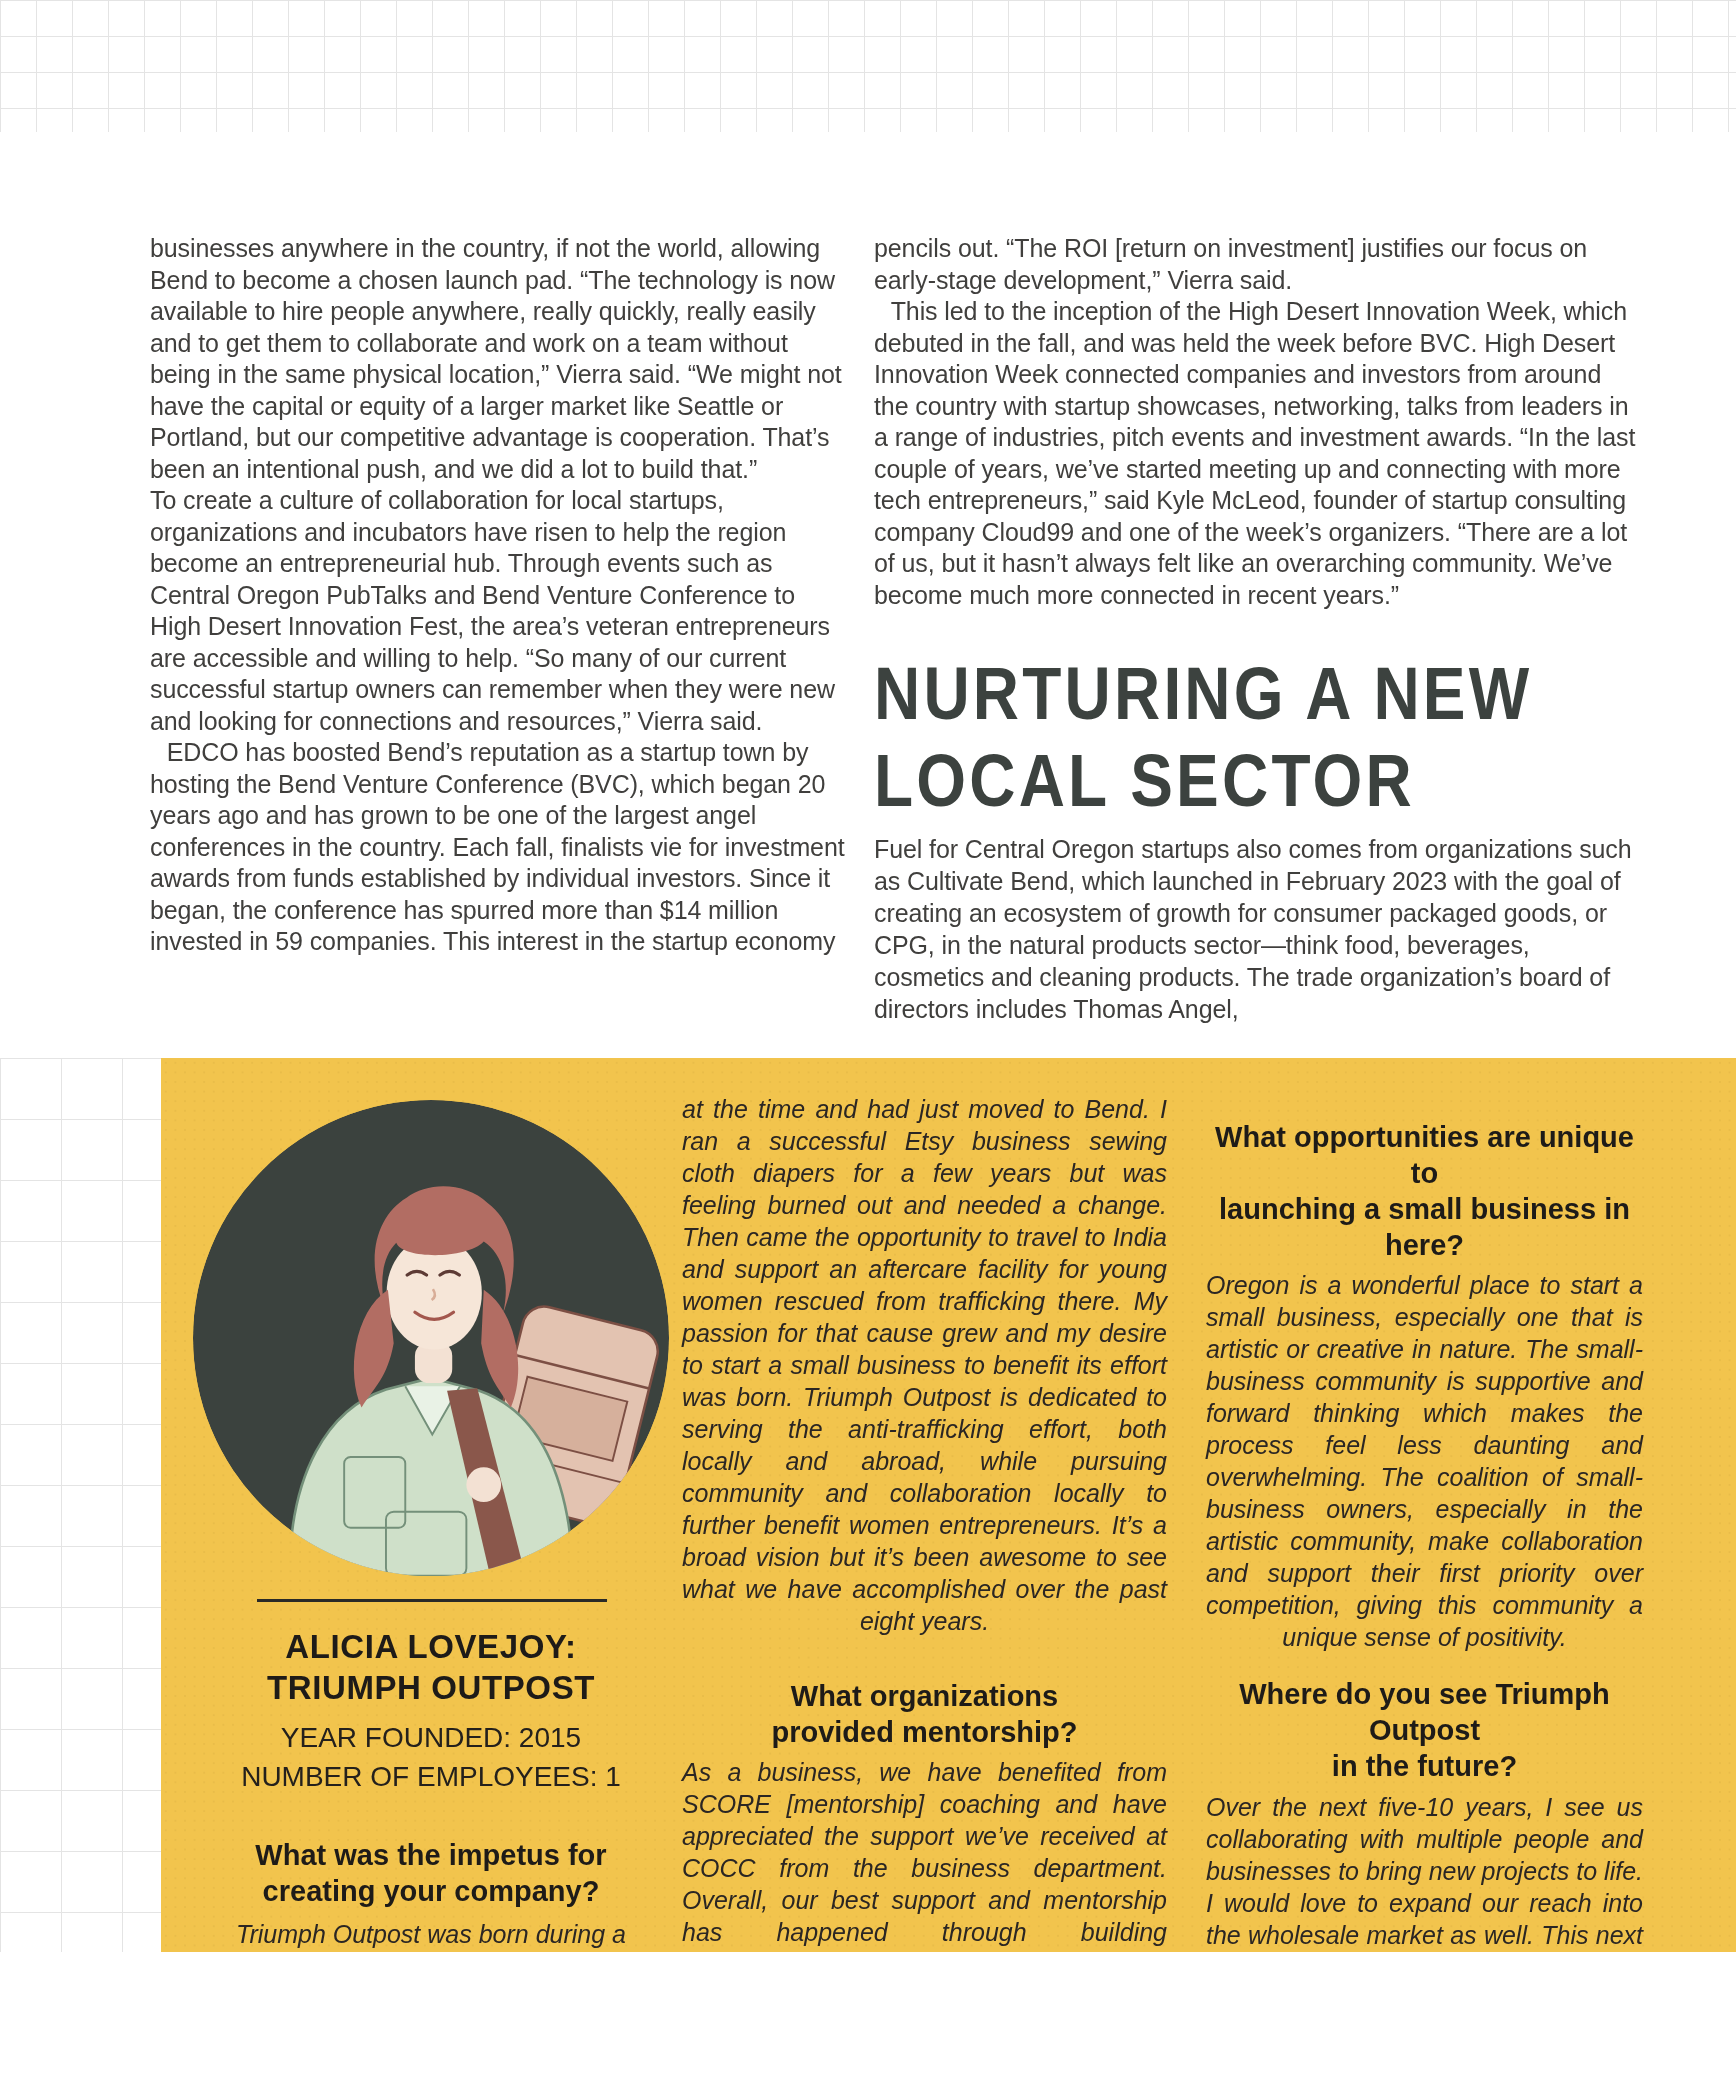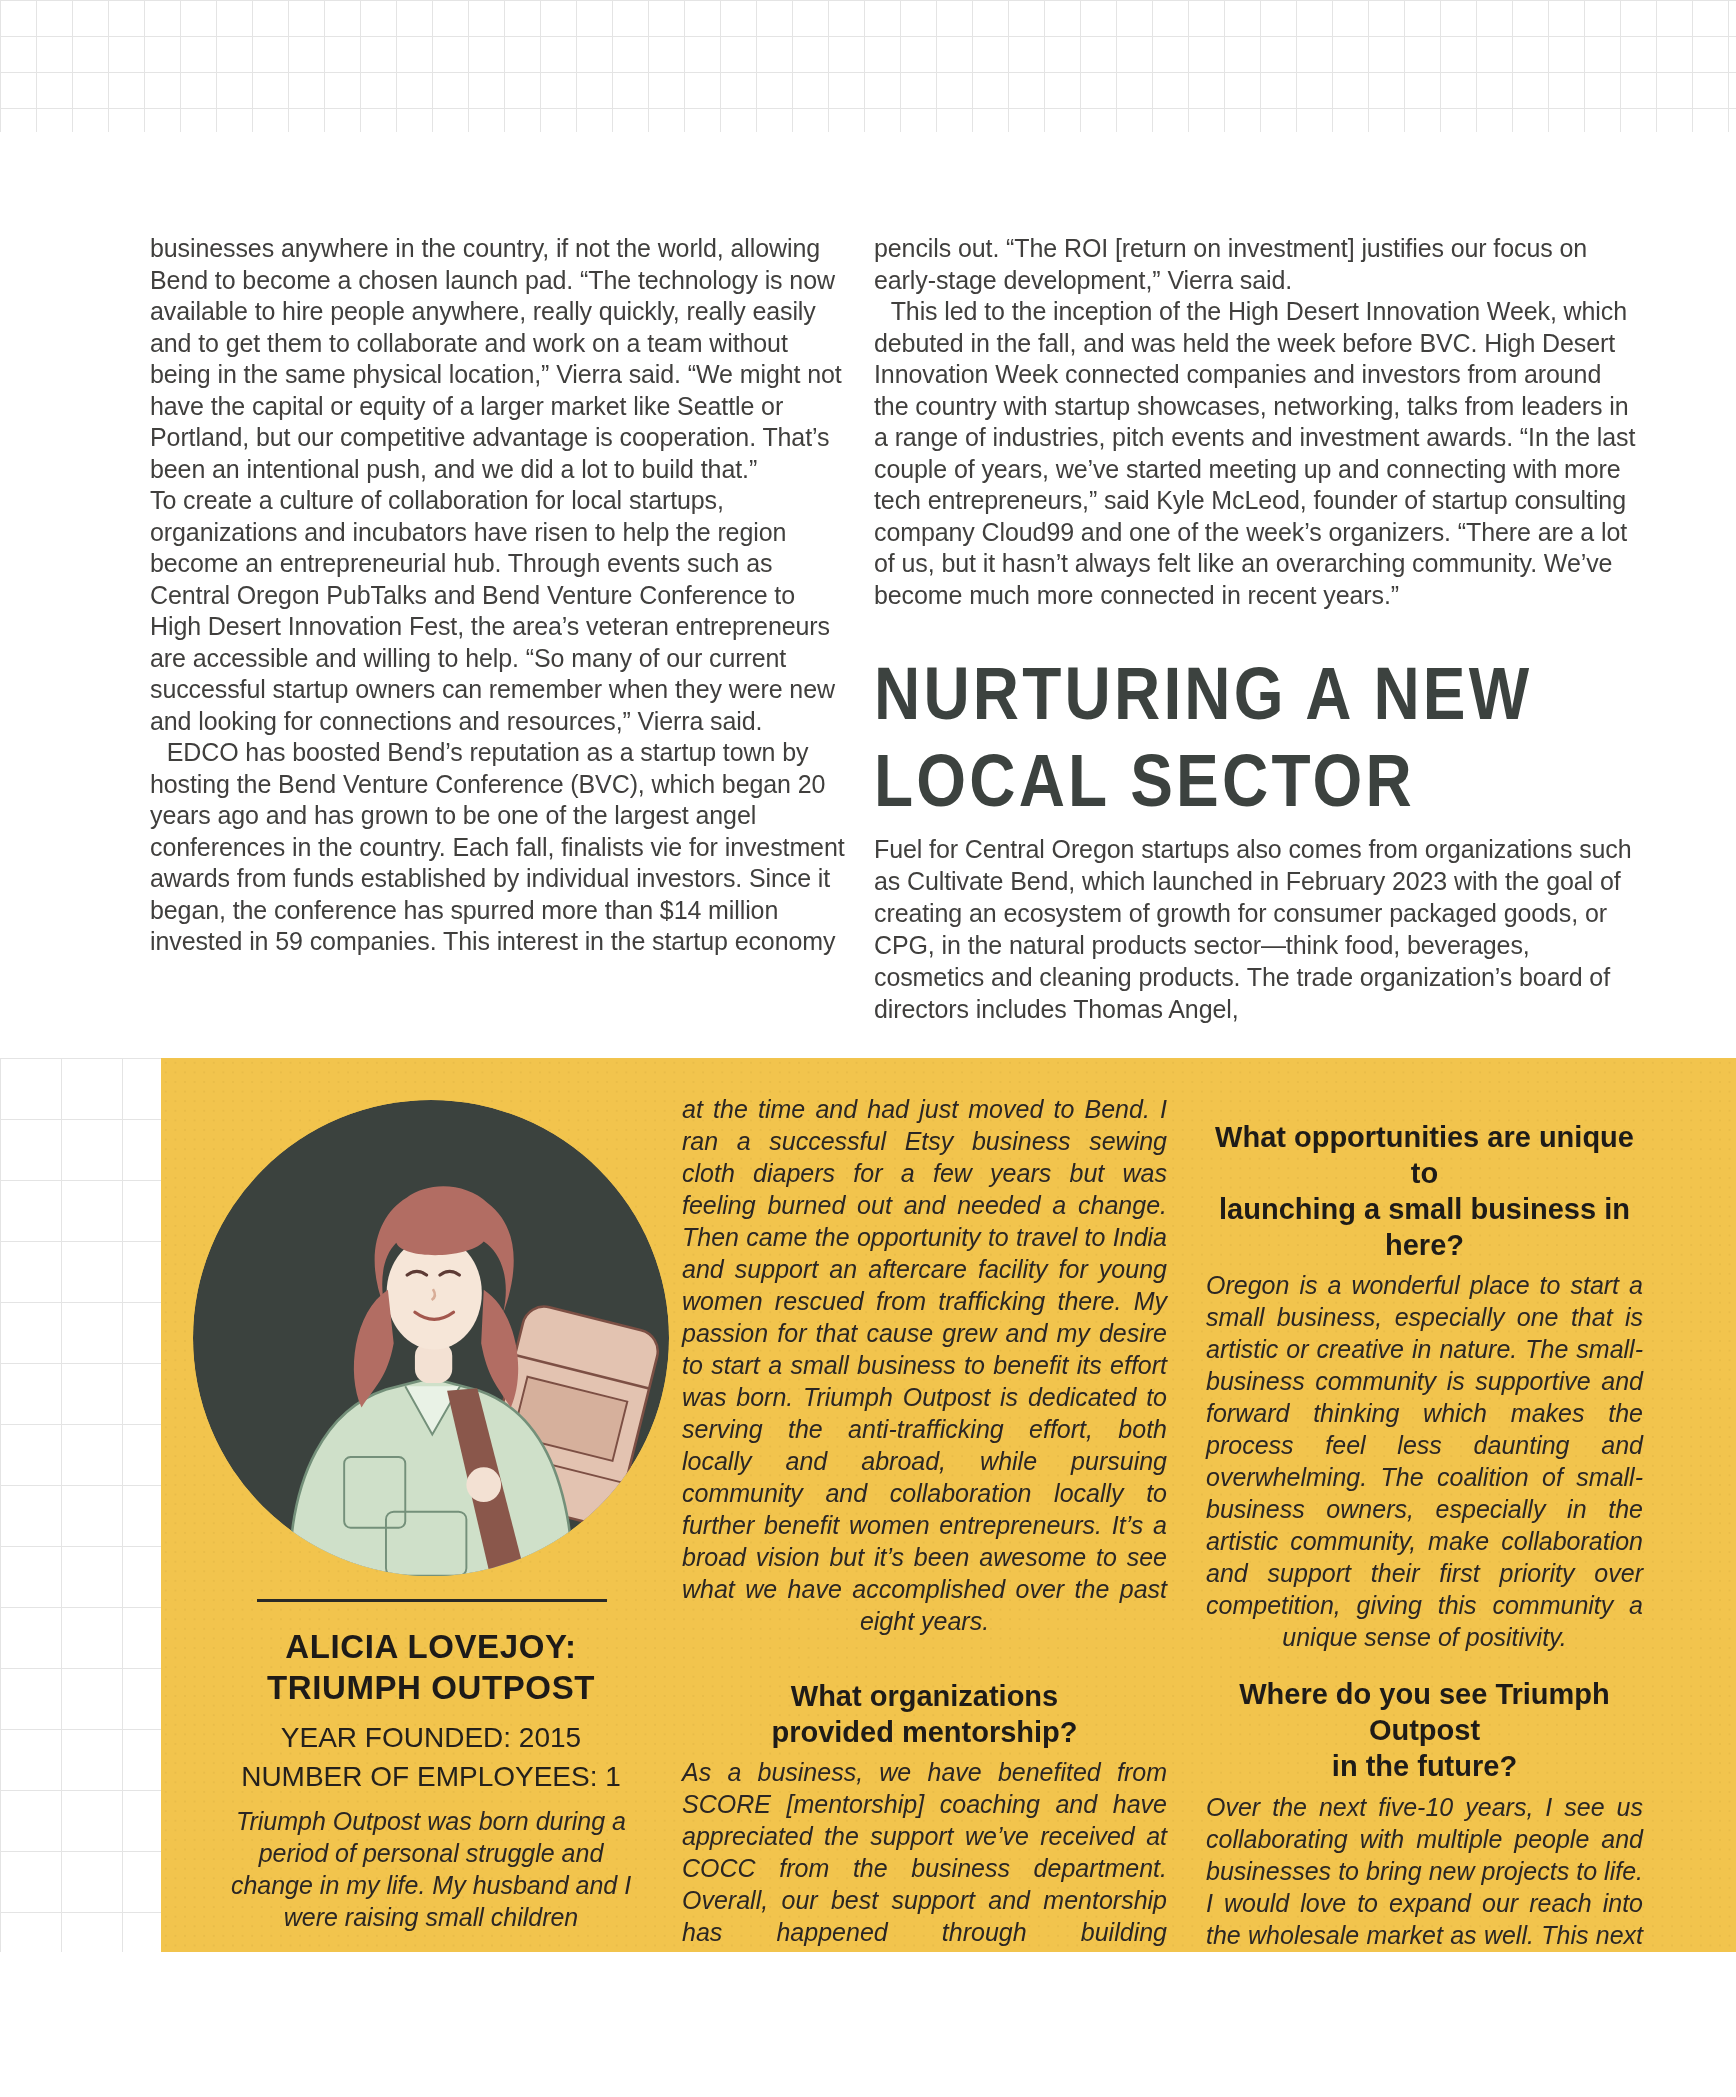--- a/index.html
+++ b/index.html
@@ -135,6 +135,10 @@
         <div class="stat-line">YEAR FOUNDED: 2015</div>
         <div class="stat-line">NUMBER OF EMPLOYEES: 1</div>
       </div>
+      <div class="q q-gap">
+        <div>What was the impetus for</div>
+        <div>creating your company?</div>
+      </div>
       <div class="ans center">Triumph Outpost was born during a period of personal struggle and change in my life. My husband and I were raising small children</div>
     </div>
 

